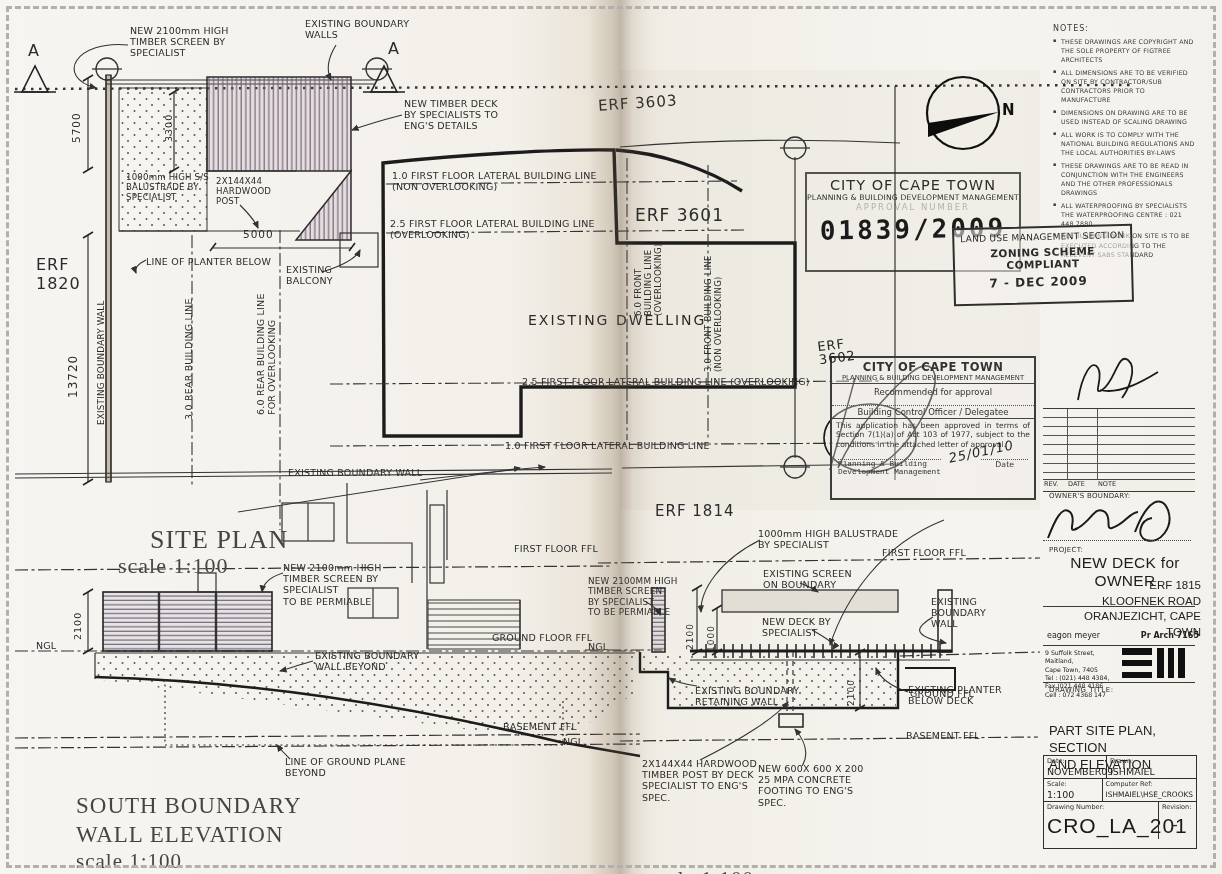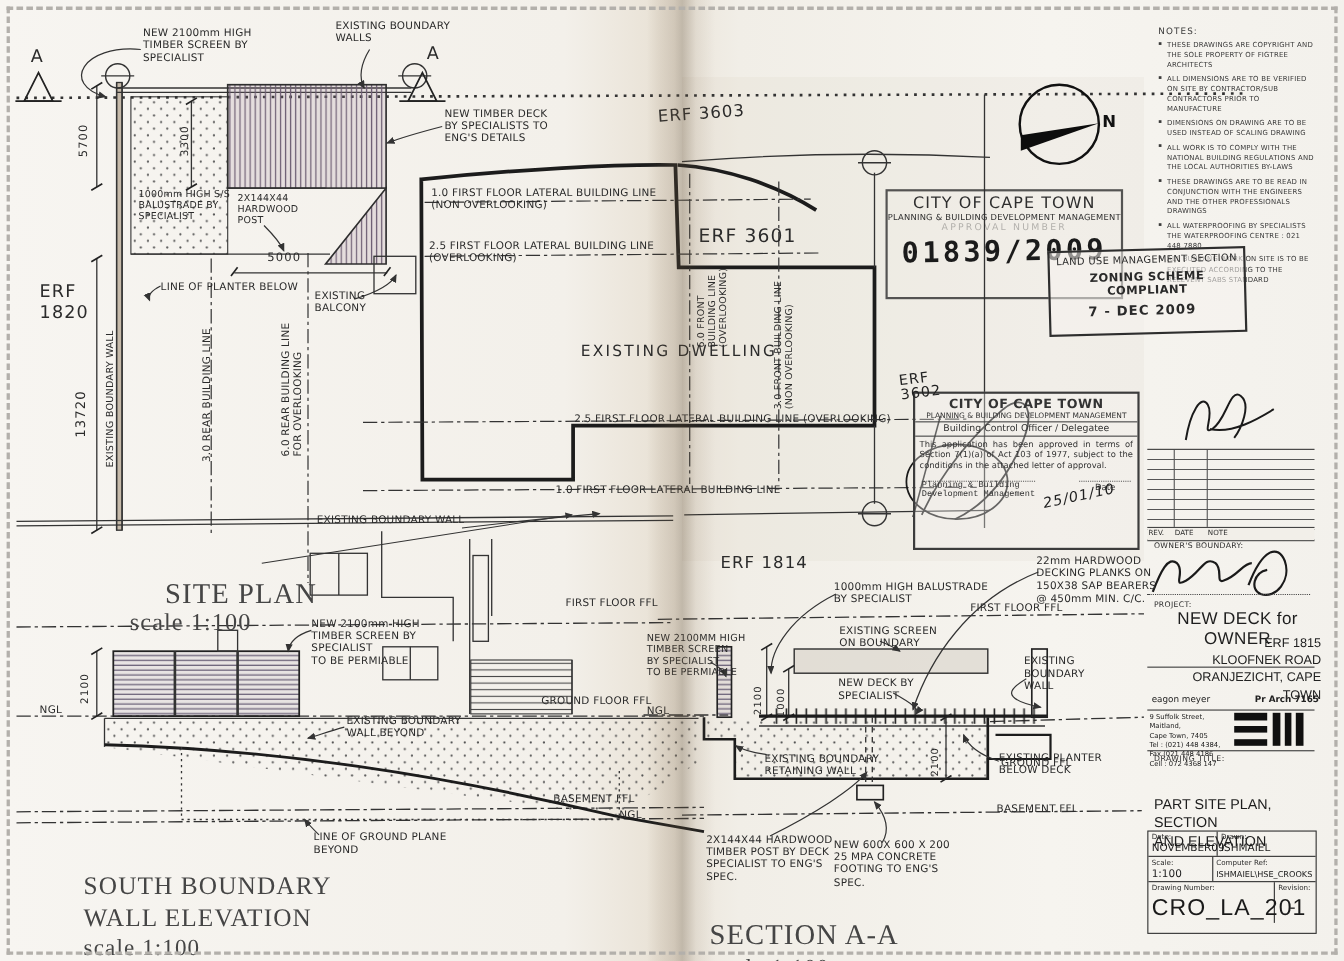--- a/index.html
+++ b/index.html
@@ -438,6 +438,7 @@
   <div class="stamp stamp3">
     <div class="org">CITY OF CAPE TOWN</div>
     <div class="dept">PLANNING &amp; BUILDING DEVELOPMENT MANAGEMENT</div>
+    <div class="rec">Recommended for approval</div>
     <div class="off">Building Control Officer / Delegatee</div>
     <div class="body">This application has been approved in terms of Section 7(1)(a) of Act 103 of 1977, subject to the conditions in the attached letter of approval.</div>
     <div class="foot">

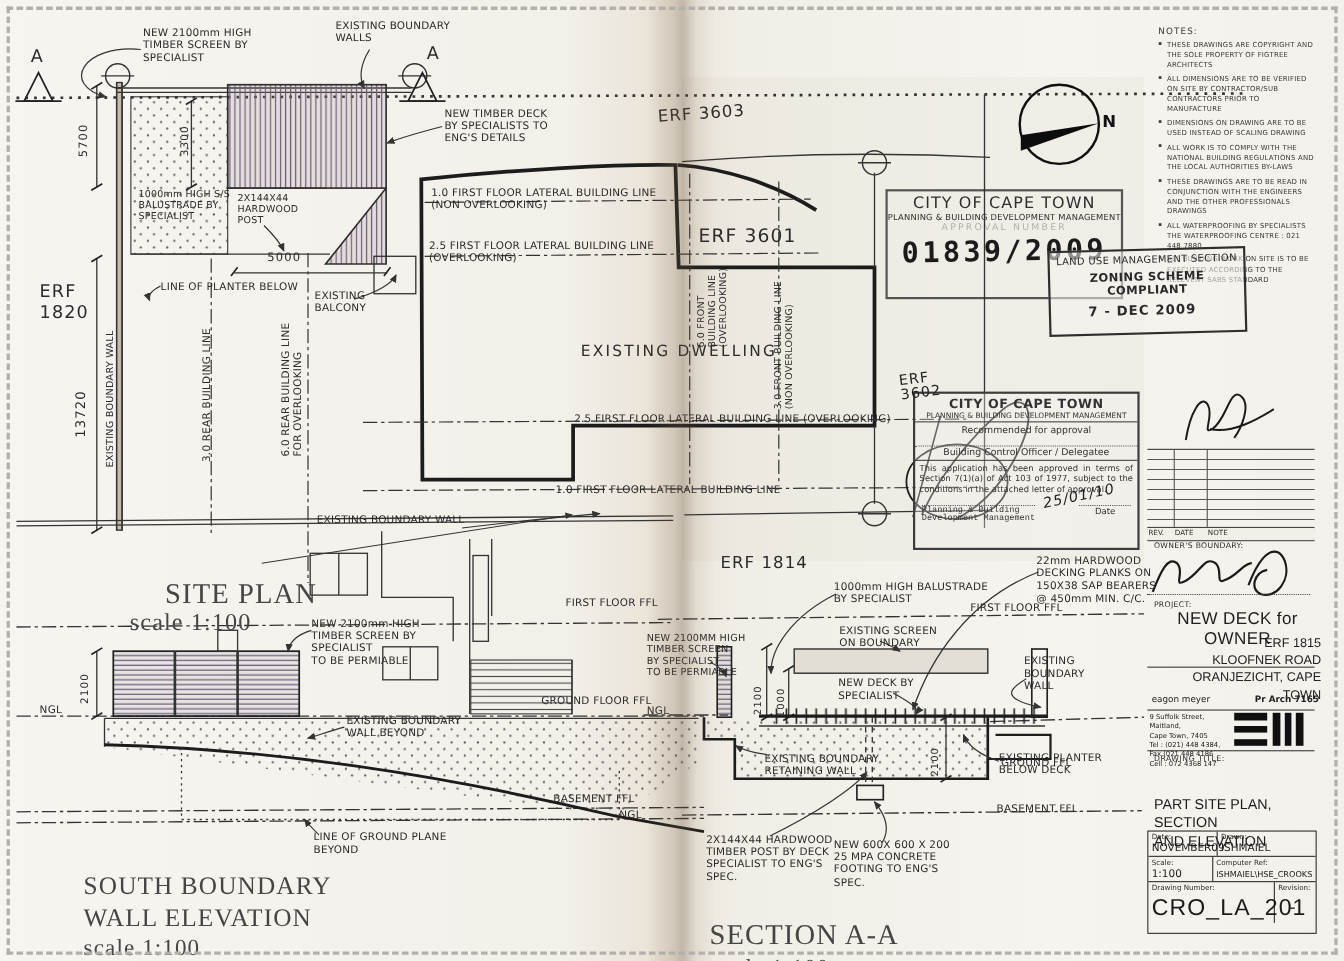--- a/index.html
+++ b/index.html
@@ -370,10 +370,6 @@
 
   <span class="lbl hw" style="left:758px;top:528px;">1000mm HIGH BALUSTRADE
 BY SPECIALIST</span>
-  <span class="lbl hw" style="left:942px;top:505px;">22mm HARDWOOD
-DECKING PLANKS ON
-150X38 SAP BEARERS
-@ 450mm MIN. C/C.</span>
   <span class="lbl hw" style="left:882px;top:547px;">FIRST FLOOR FFL</span>
   <span class="lbl hw" style="left:588px;top:576px;font-size:8.8px;">NEW 2100MM HIGH
 TIMBER SCREEN

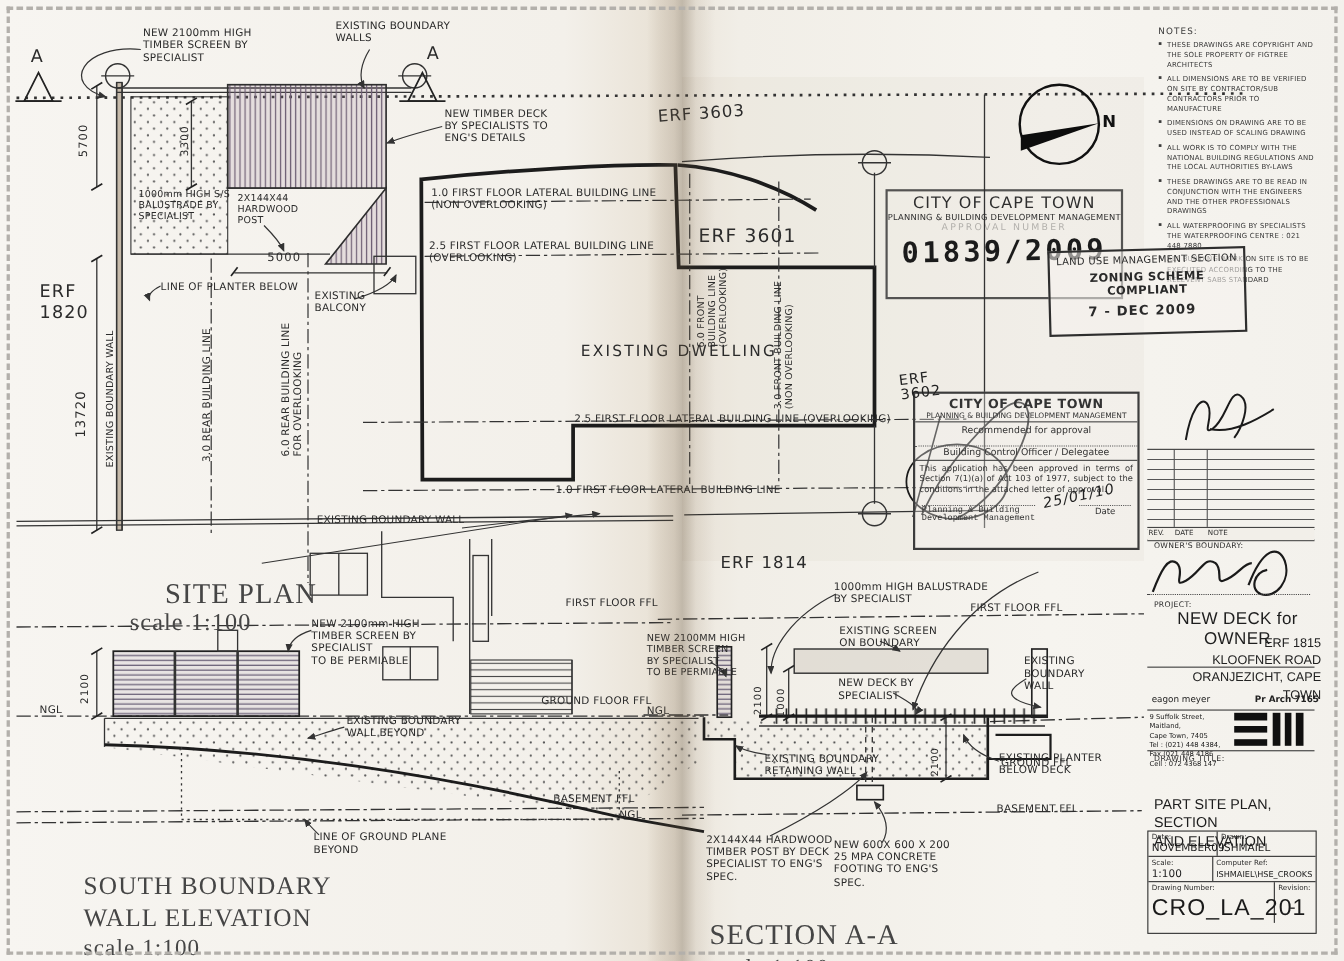--- a/index.html
+++ b/index.html
@@ -400,7 +400,6 @@
 25 MPA CONCRETE
 FOOTING TO ENG'S
 SPEC.</span>
-  <span class="lbl print" style="left:645px;top:798px;font-size:26px;">SECTION A-A</span>
   <span class="lbl print" style="left:648px;top:830px;font-size:21px;">scale 1:100</span>
 
   <div class="notes">

